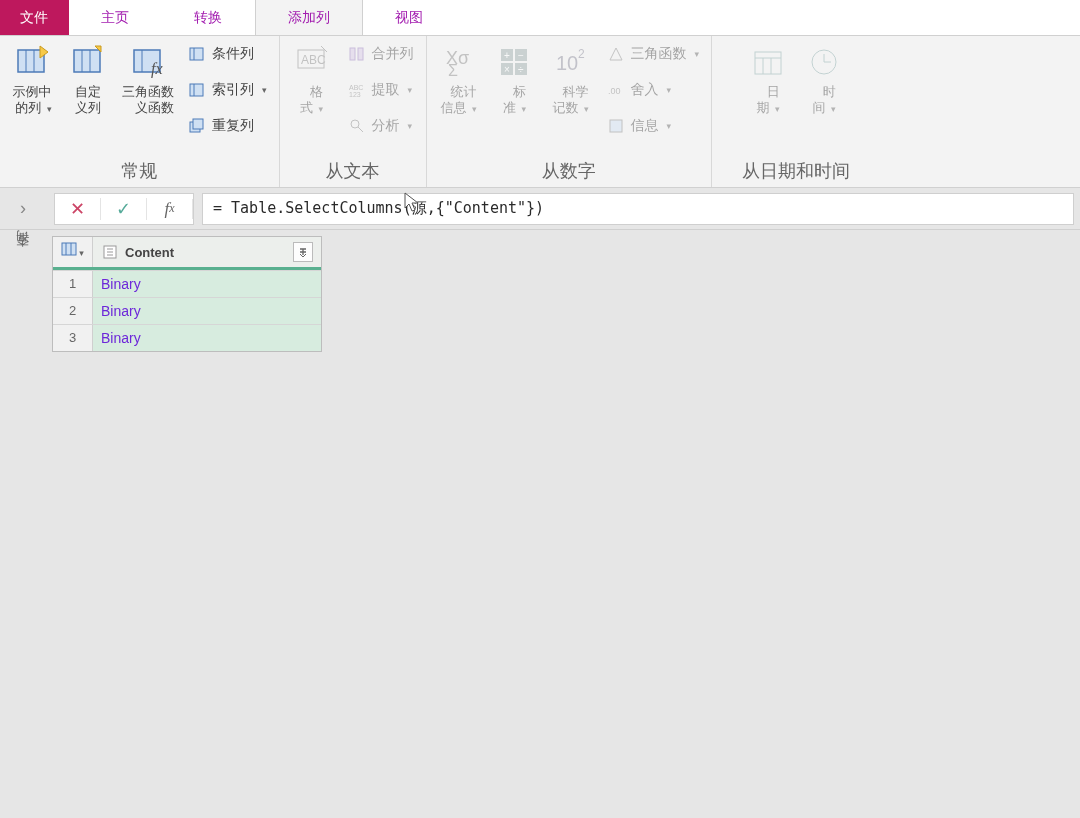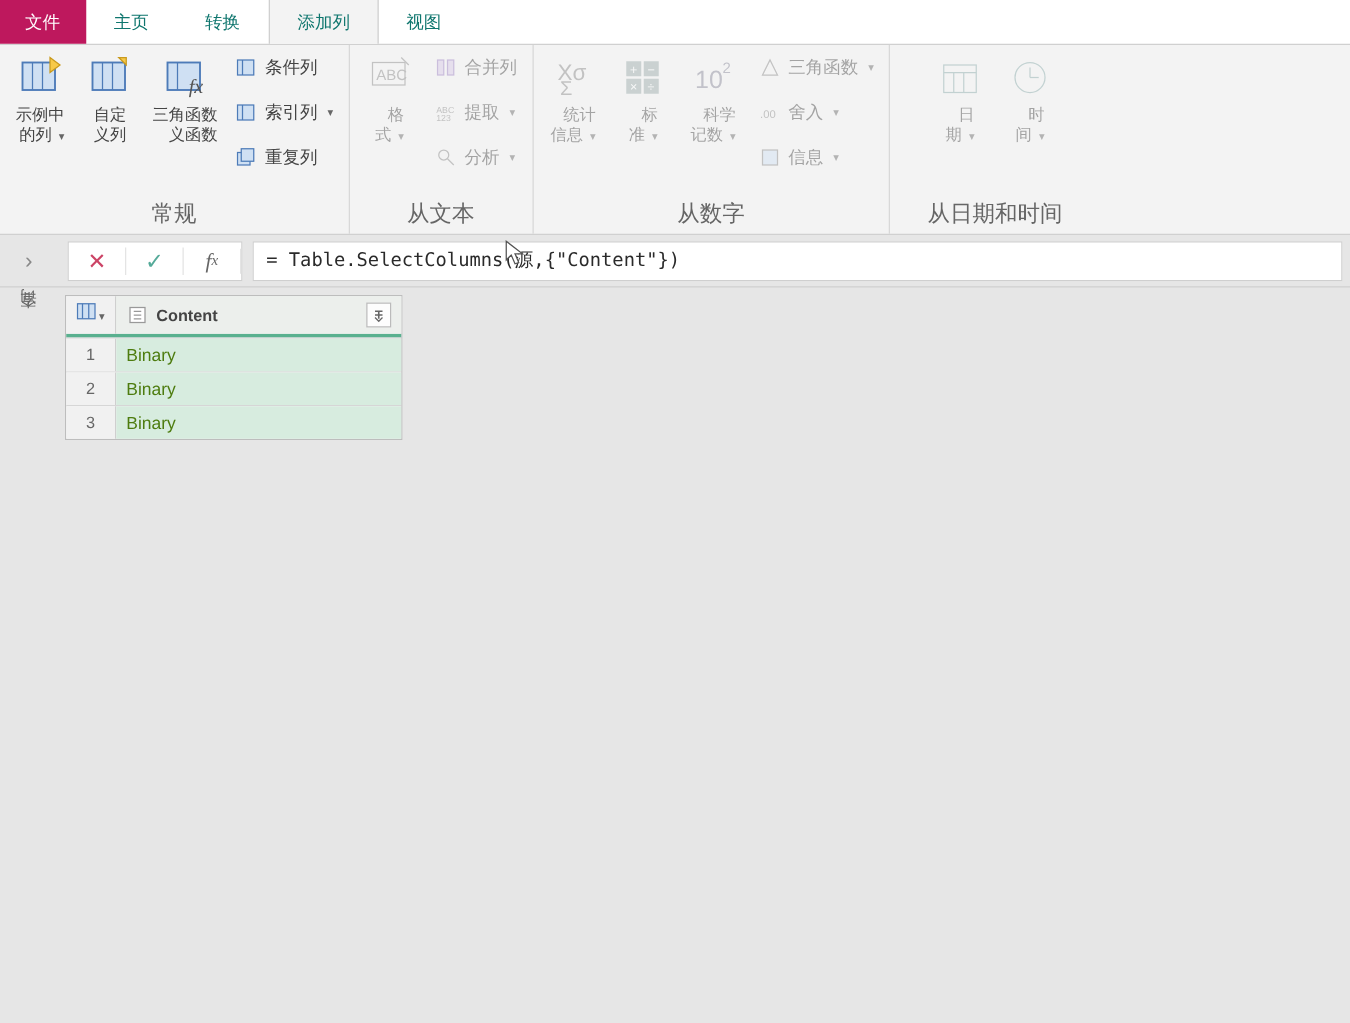--- a/index.html
+++ b/index.html
@@ -22,10 +22,10 @@
     .tab {
       display: flex;
       align-items: center;
-      padding: 0 22px;
+      padding: 0 32px;
       cursor: pointer;
       font-size: 14px;
-      color: #0f766e;
+      color: #a21caf;
       border-right: 1px solid transparent;
     }
     .tab.file {

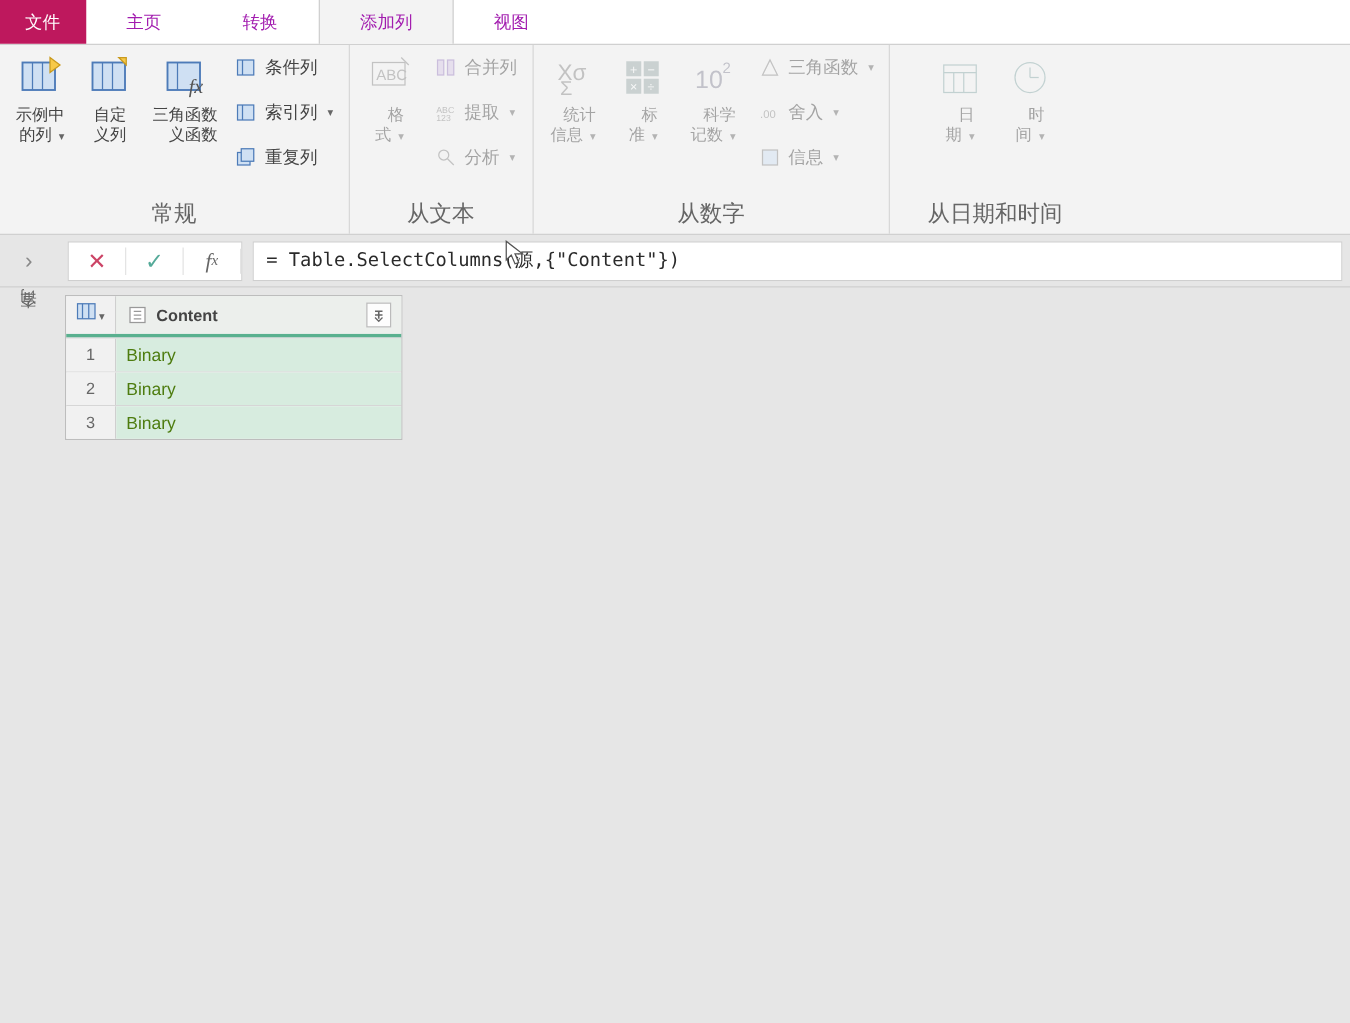--- a/index.html
+++ b/index.html
@@ -238,7 +238,7 @@
     .cell {
       width: 228px;
       padding: 5px 8px;
-      color: #4d7c0f;
+      color: #6d28d9;
       background:#d7ecdf;
       font-size:14px;
     }

